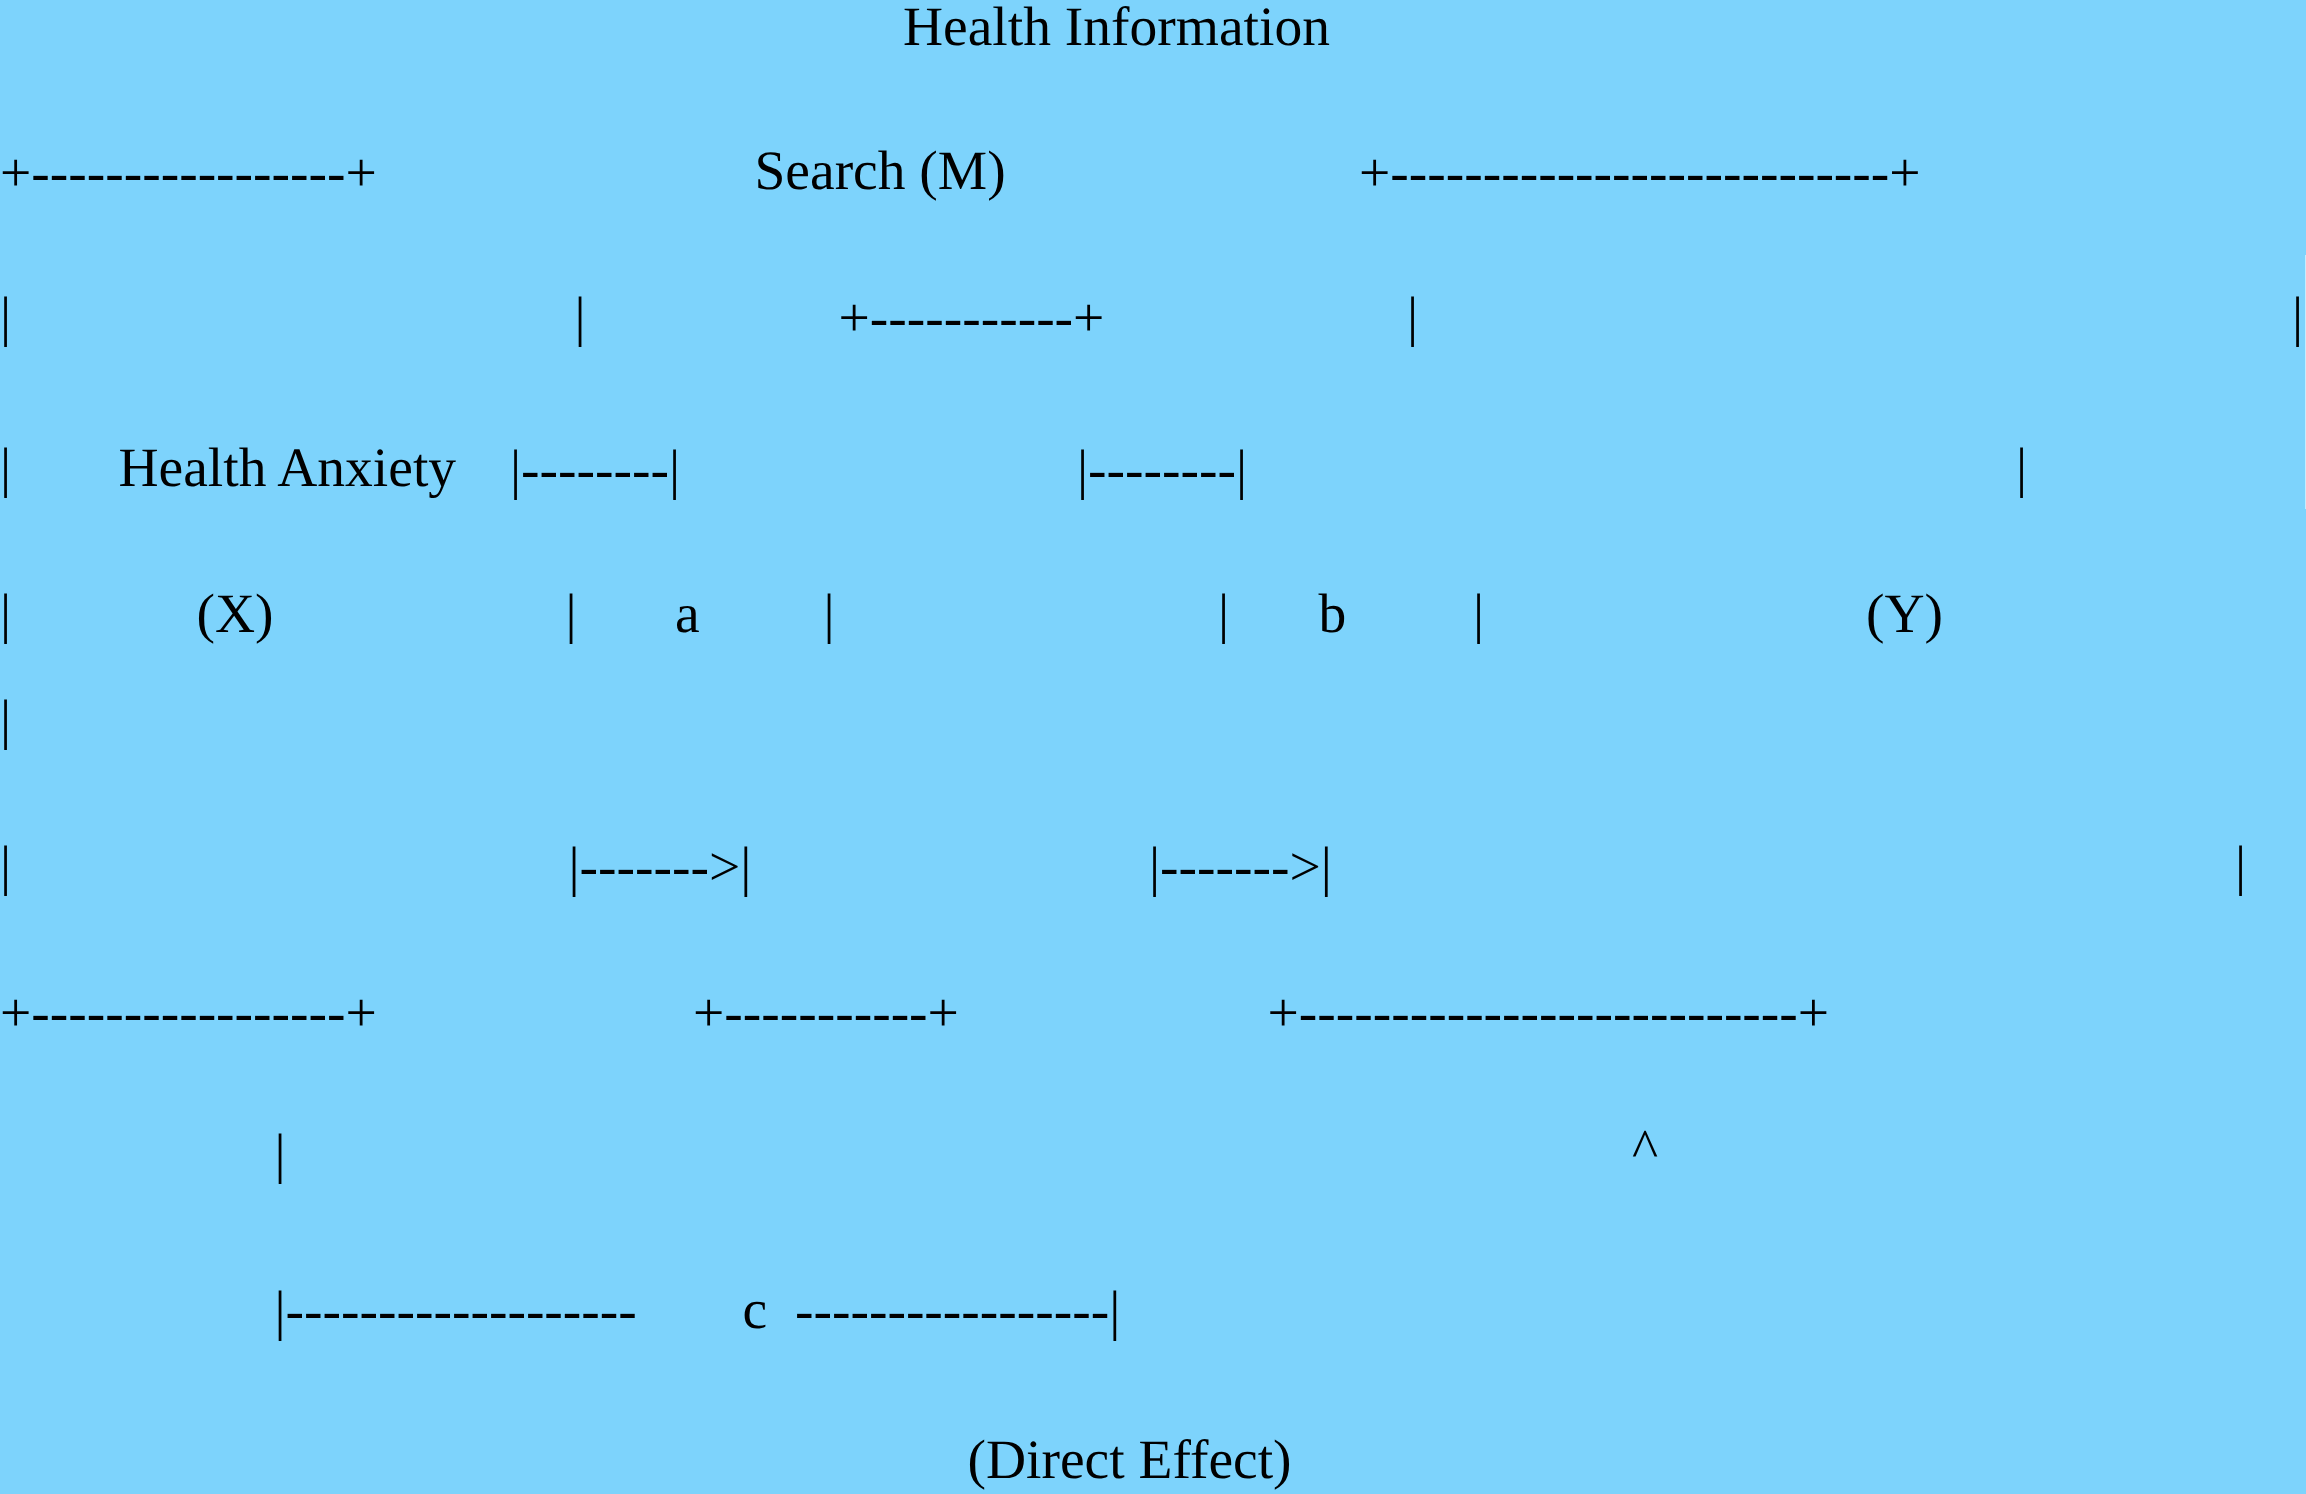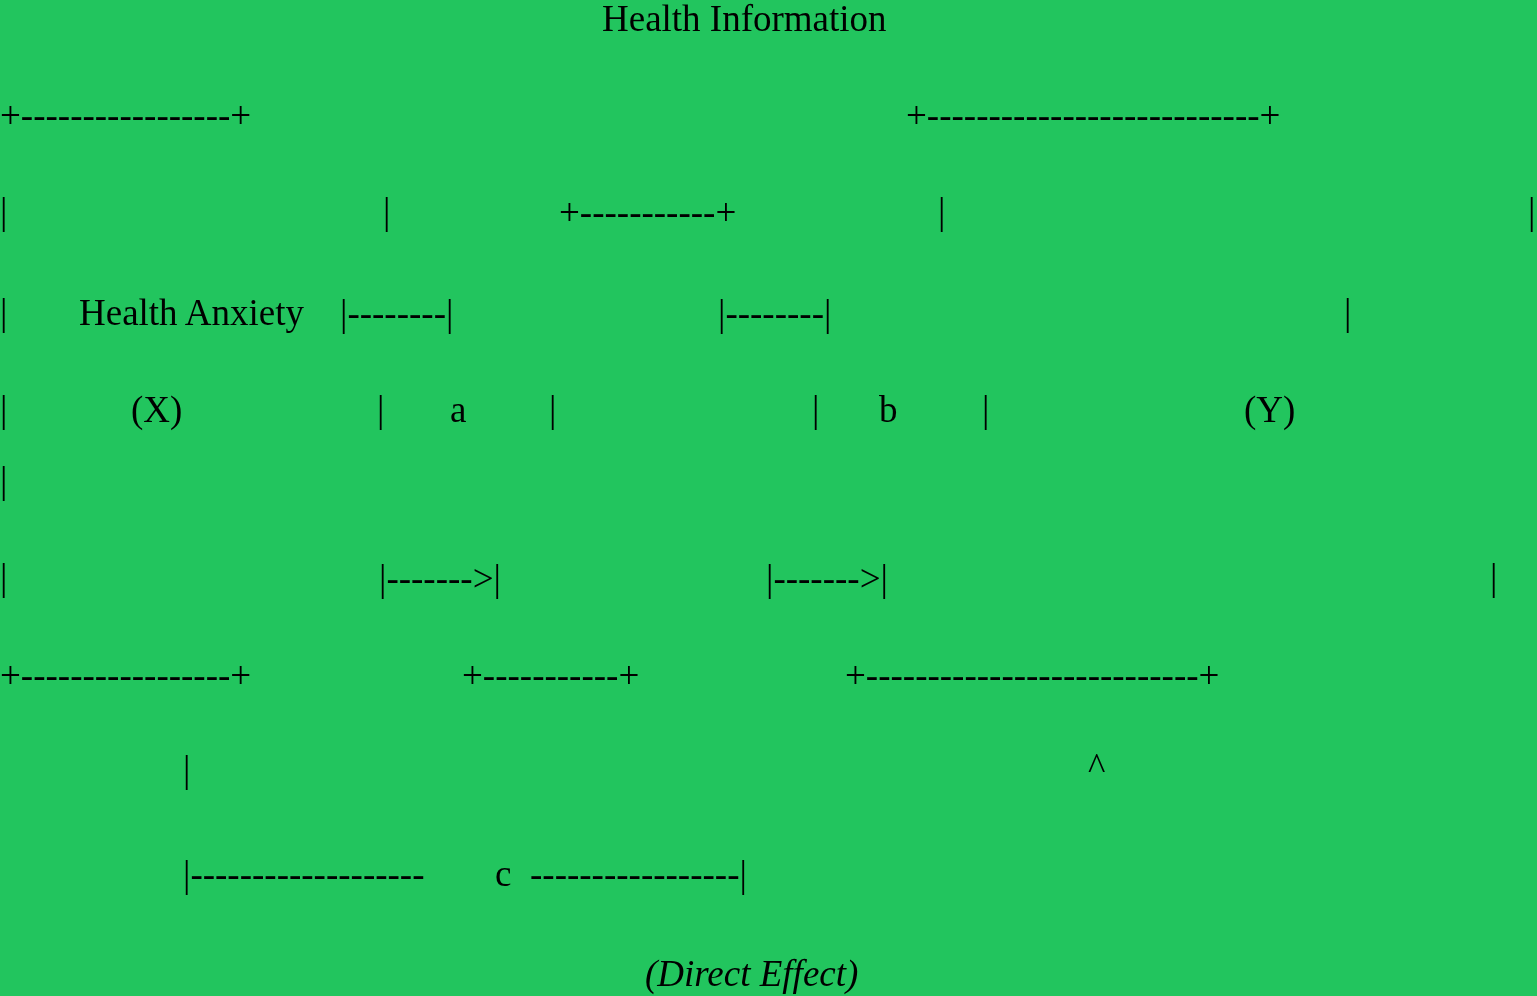--- a/index.html
+++ b/index.html
@@ -12,7 +12,7 @@
     position: relative;
     width: 1537px;
     height: 996px;
-    background: #22c55e;
+    background: #7dd3fc;
     font-family: "Liberation Serif", "DejaVu Serif", serif;
     color: #000000;
     overflow: hidden;

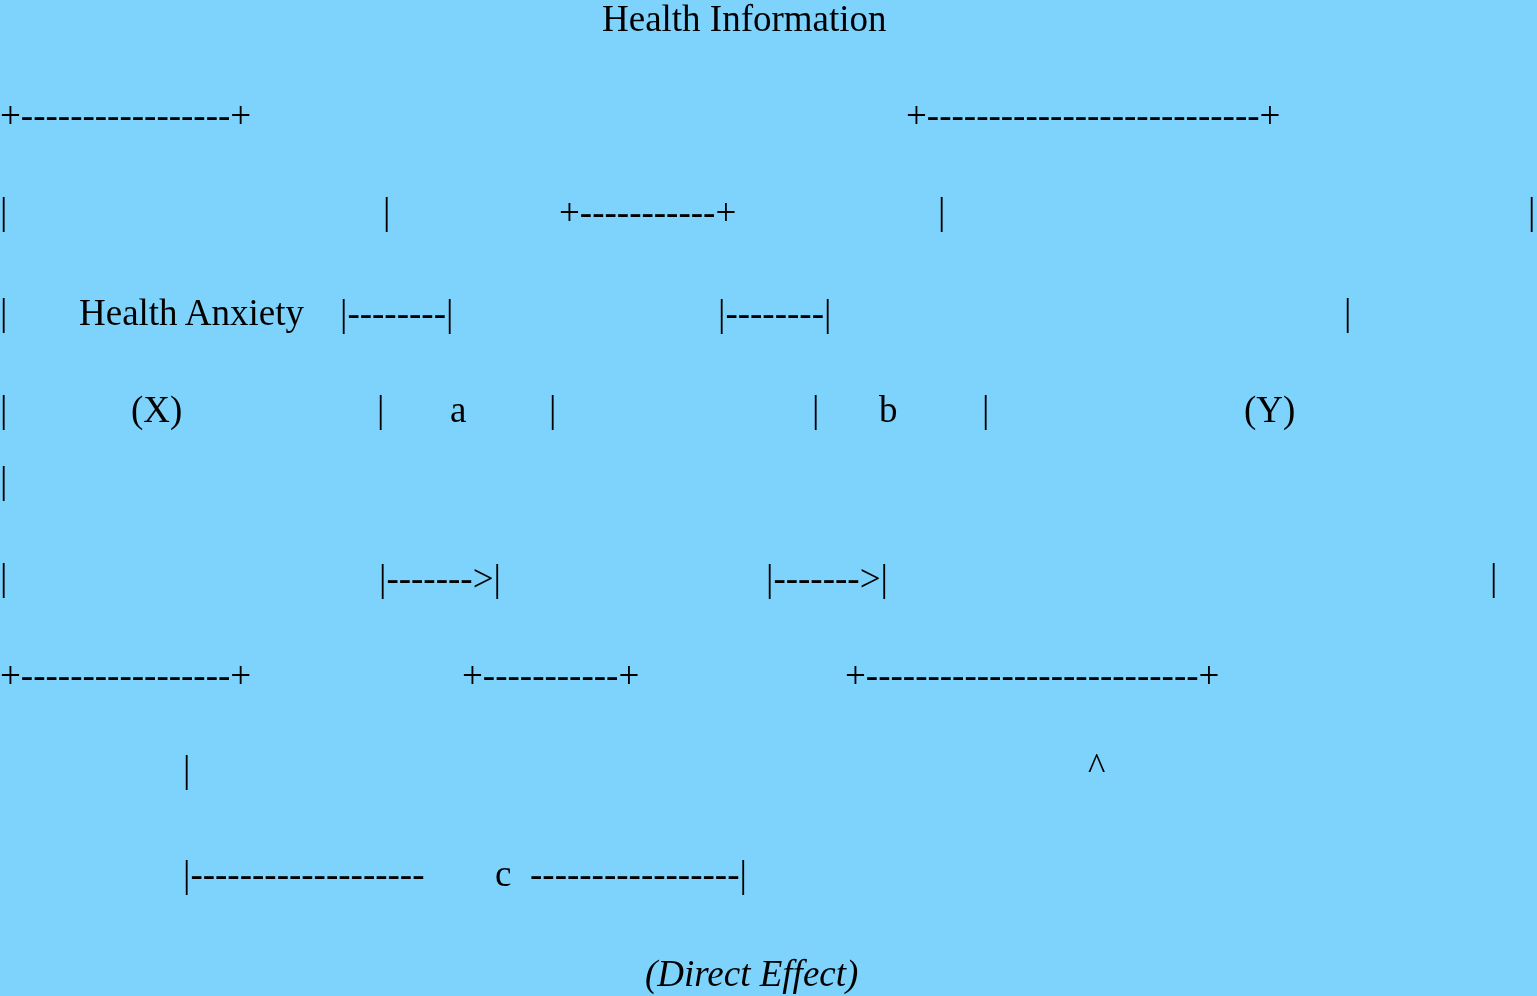--- a/index.html
+++ b/index.html
@@ -48,6 +48,7 @@
 
   <span class="t ascii rule" style="left:0px; top:97px;">+-----------------+</span>
 
+  <span class="t" style="left:503px; top:96px;">Search (M)</span>
 
   <span class="t ascii rule" style="left:906px; top:97px;">+---------------------------+</span>
 

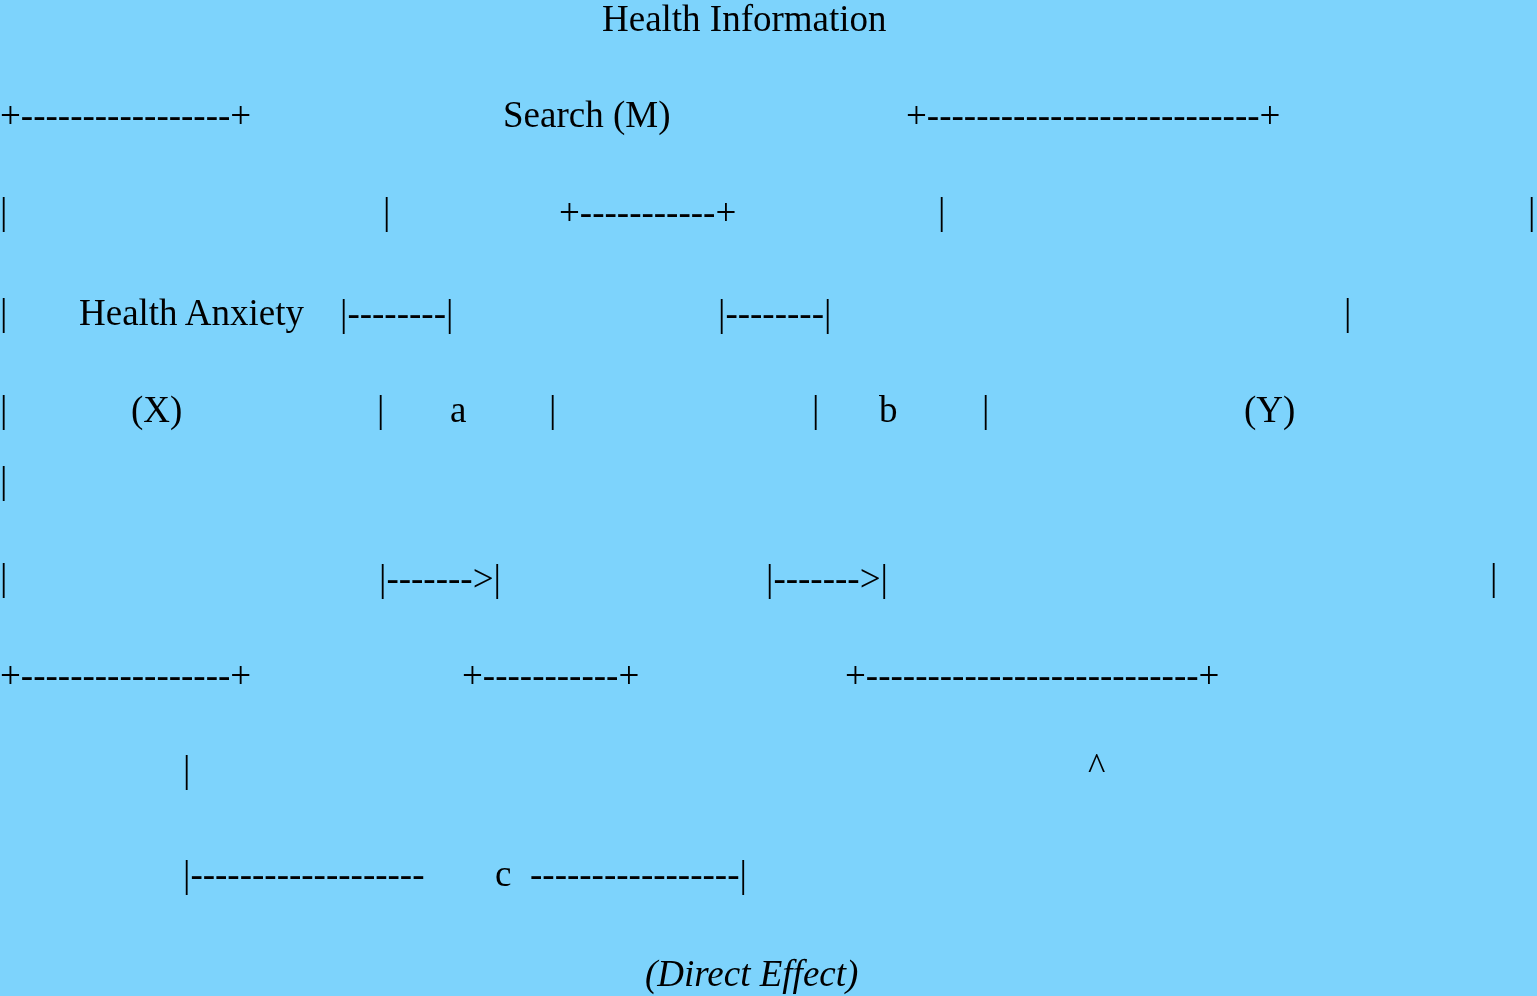--- a/index.html
+++ b/index.html
@@ -117,7 +117,7 @@
 
   <span class="t ascii rule" style="left:530px; top:856px;">-----------------|</span>
 
-  <span class="t caption" style="left:645px; top:955px;font-style:italic;">(Direct Effect)</span>
+  <span class="t caption" style="left:645px; top:955px;">(Direct Effect)</span>
 
 </div>
 

